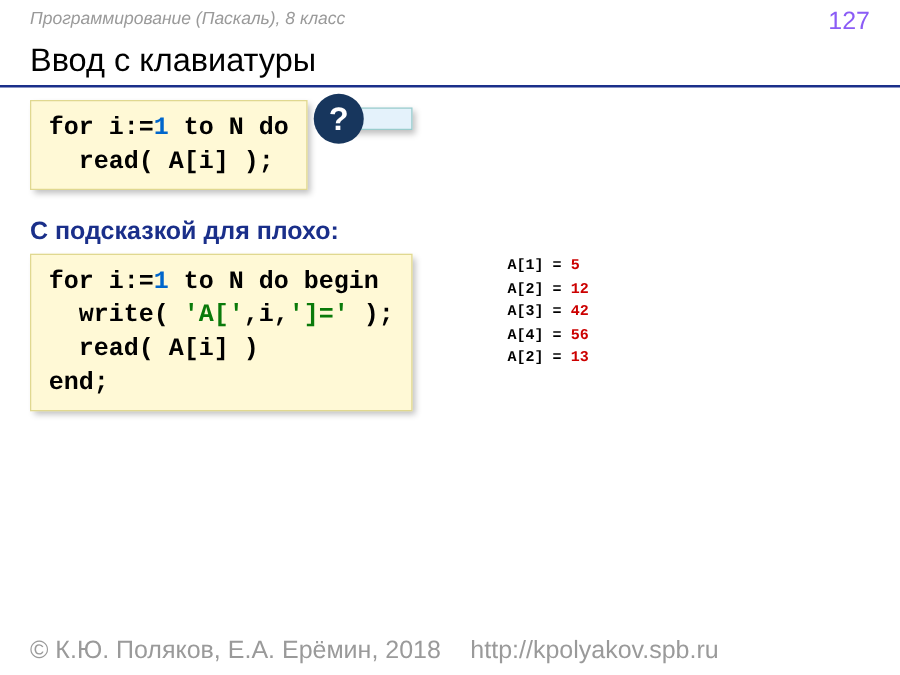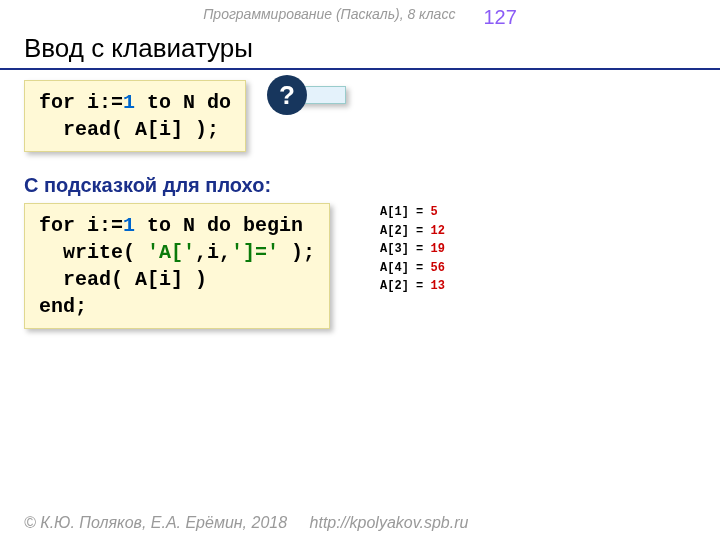--- a/index.html
+++ b/index.html
@@ -13,7 +13,7 @@
   }
   .header-strip {
     display: flex;
-    justify-content: center;
+    justify-content: space-between;
     padding: 6px 24px 2px 24px;
     color: #9a9a9a;
     font-style: italic;

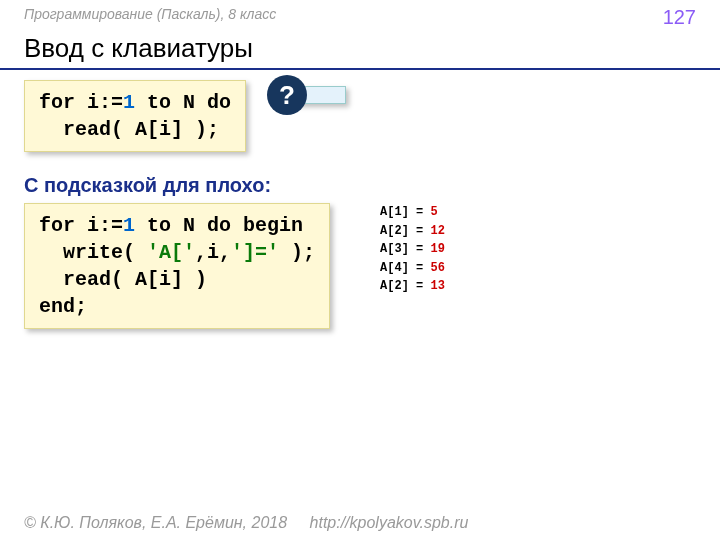--- a/index.html
+++ b/index.html
@@ -40,7 +40,7 @@
     white-space: pre;
     display: inline-block;
   }
-  .row1 { display: flex; align-items: flex-start; gap: 40px; }
+  .row1 { display: flex; align-items: flex-start; gap: 24px; }
   .callout-wrap { display: flex; align-items: center; margin-top: 6px; }
   .callout {
     background: #e4f2fb;

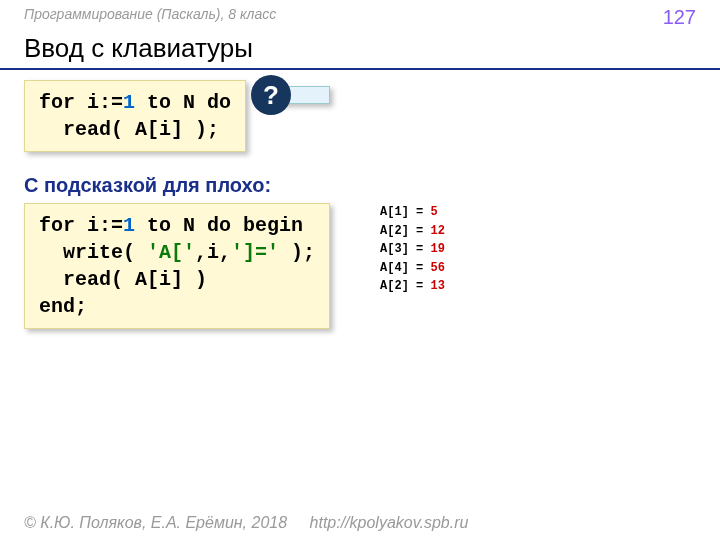--- a/index.html
+++ b/index.html
@@ -71,7 +71,7 @@
     font-size: 20px;
     margin: 22px 0 6px 0;
   }
-  .row2 { display: flex; align-items: flex-start; gap: 50px; }
+  .row2 { display: flex; align-items: flex-start; gap: 76px; }
   .output {
     font-family: "Courier New", monospace;
     font-weight: bold;

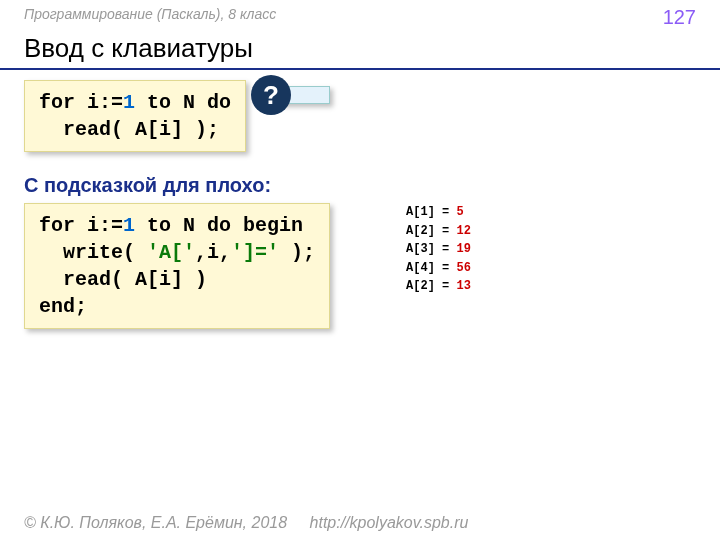--- a/index.html
+++ b/index.html
@@ -125,7 +125,7 @@
     <div class="output">
       <div><span>A[1] = </span><span class="val">5</span></div>
       <div><span>A[2] = </span><span class="val">12</span></div>
-      <div><span>A[3] = </span><span class="val">19</span></div>
+      <div><span>A[3] = </span><span class="val">42</span></div>
       <div><span>A[4] = </span><span class="val">56</span></div>
       <div><span>A[2] = </span><span class="val">13</span></div>
     </div>

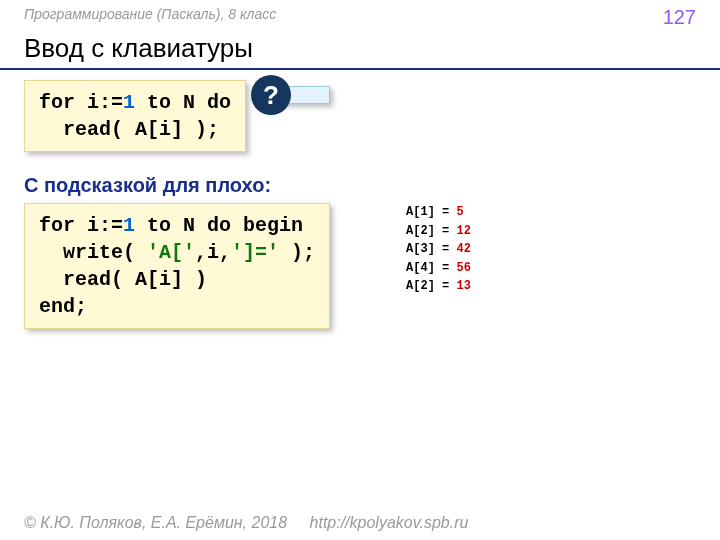--- a/index.html
+++ b/index.html
@@ -84,8 +84,7 @@
     bottom: 8px;
     left: 24px;
     color: #9a9a9a;
-    font-style: italic;
-    font-size: 16px;
+    font-size: 20px;
   }
   .footer .url { margin-left: 18px; }
   .kw-num { color: #0066cc; }

